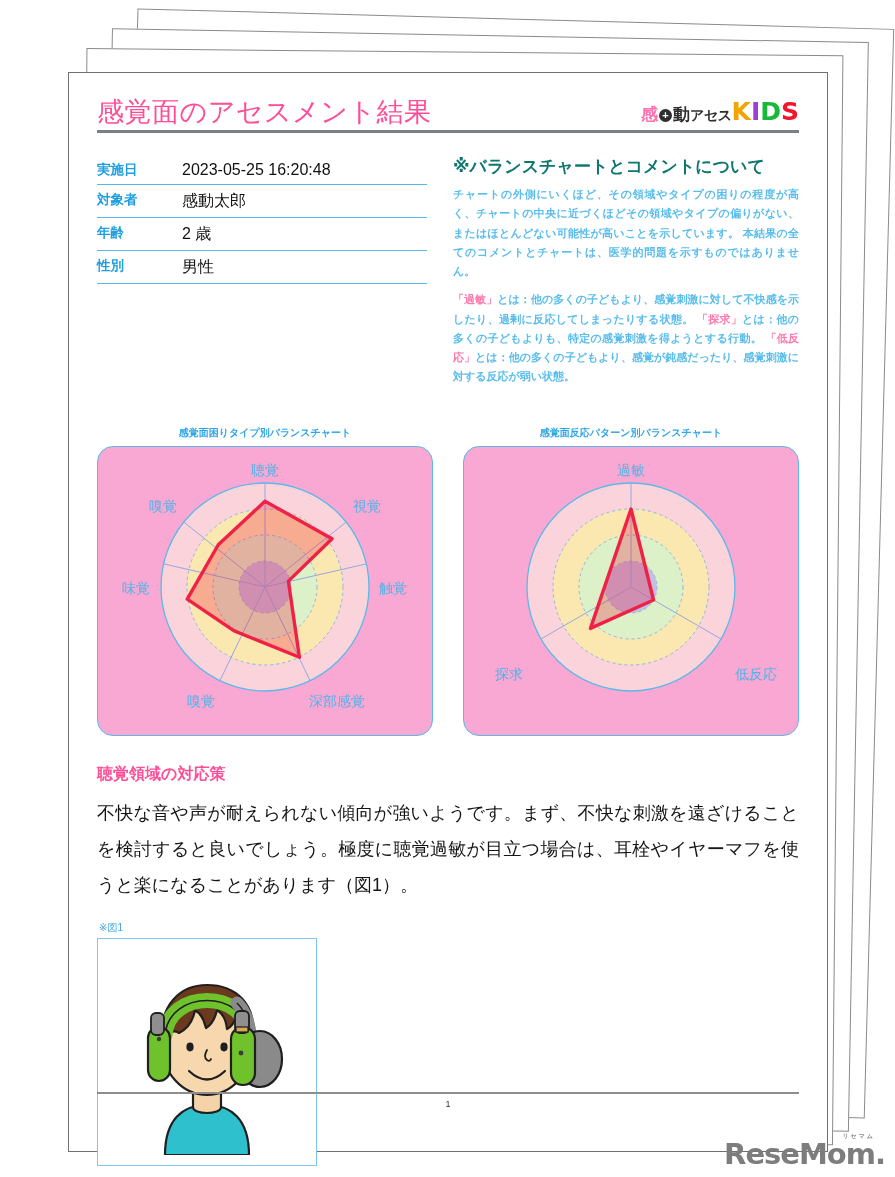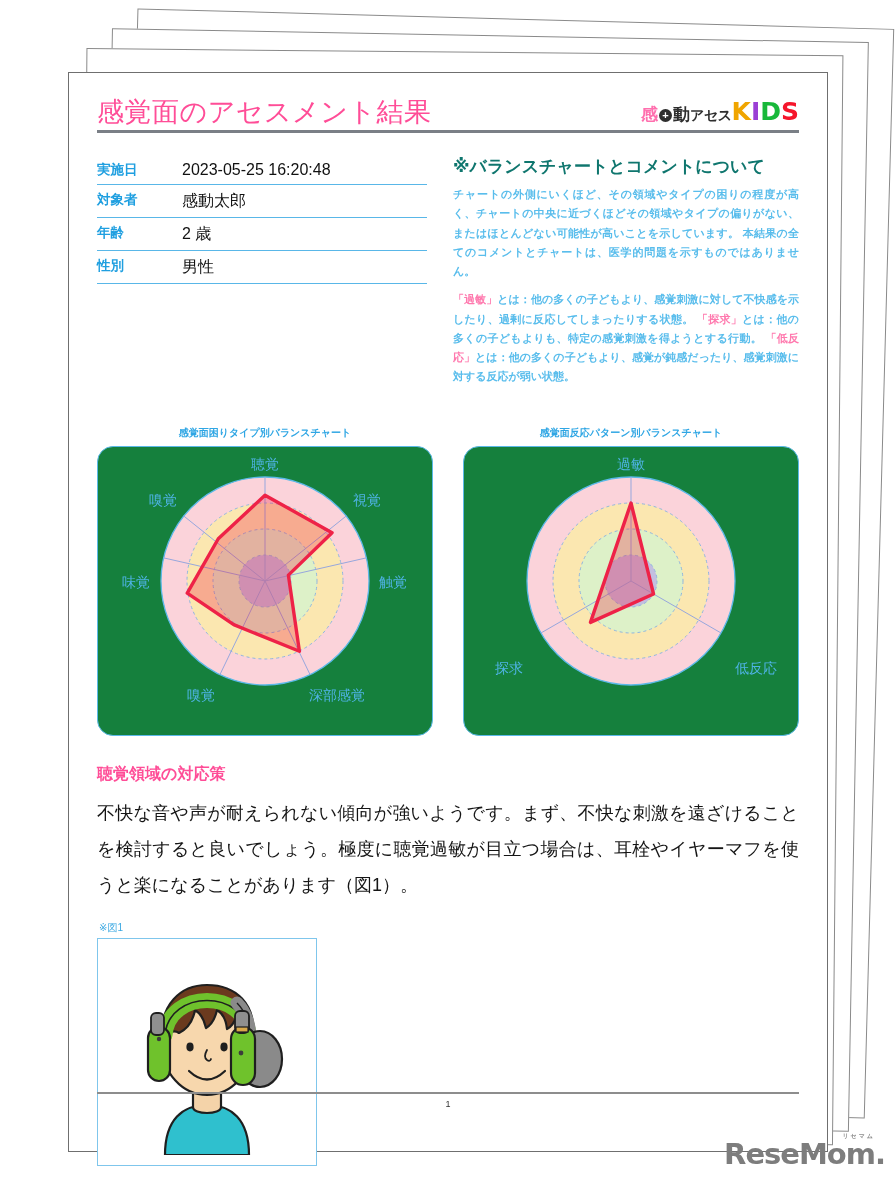--- a/index.html
+++ b/index.html
@@ -96,8 +96,8 @@
   }
   .chart-frame{
     border:1.6px solid #5bb9e8;border-radius:16px;
-    background:#15803d;height:288px;
-    display:flex;justify-content:center;
+    background:#f9a8d4;height:288px;
+    display:flex;align-items:center;justify-content:center;
   }
   .chart-frame svg{display:block;}
   .rlabel{fill:#4fb3e6;font-size:14px;font-family:"Liberation Sans","DejaVu Sans",sans-serif;}

